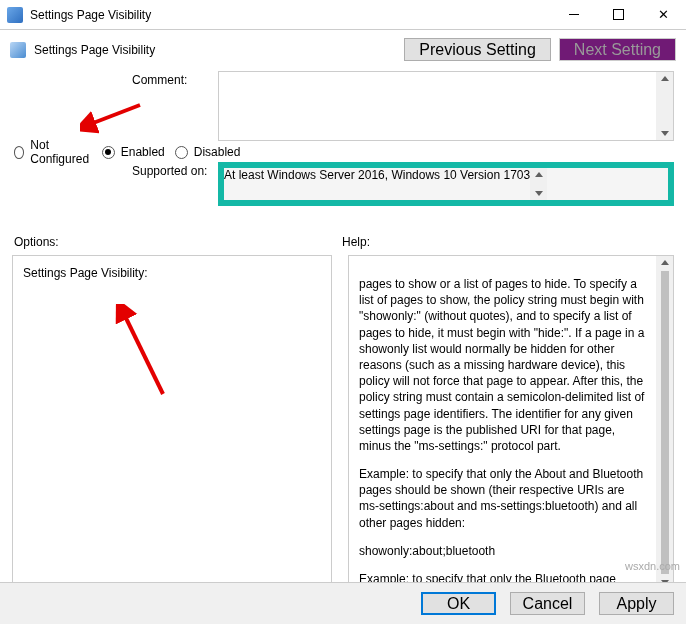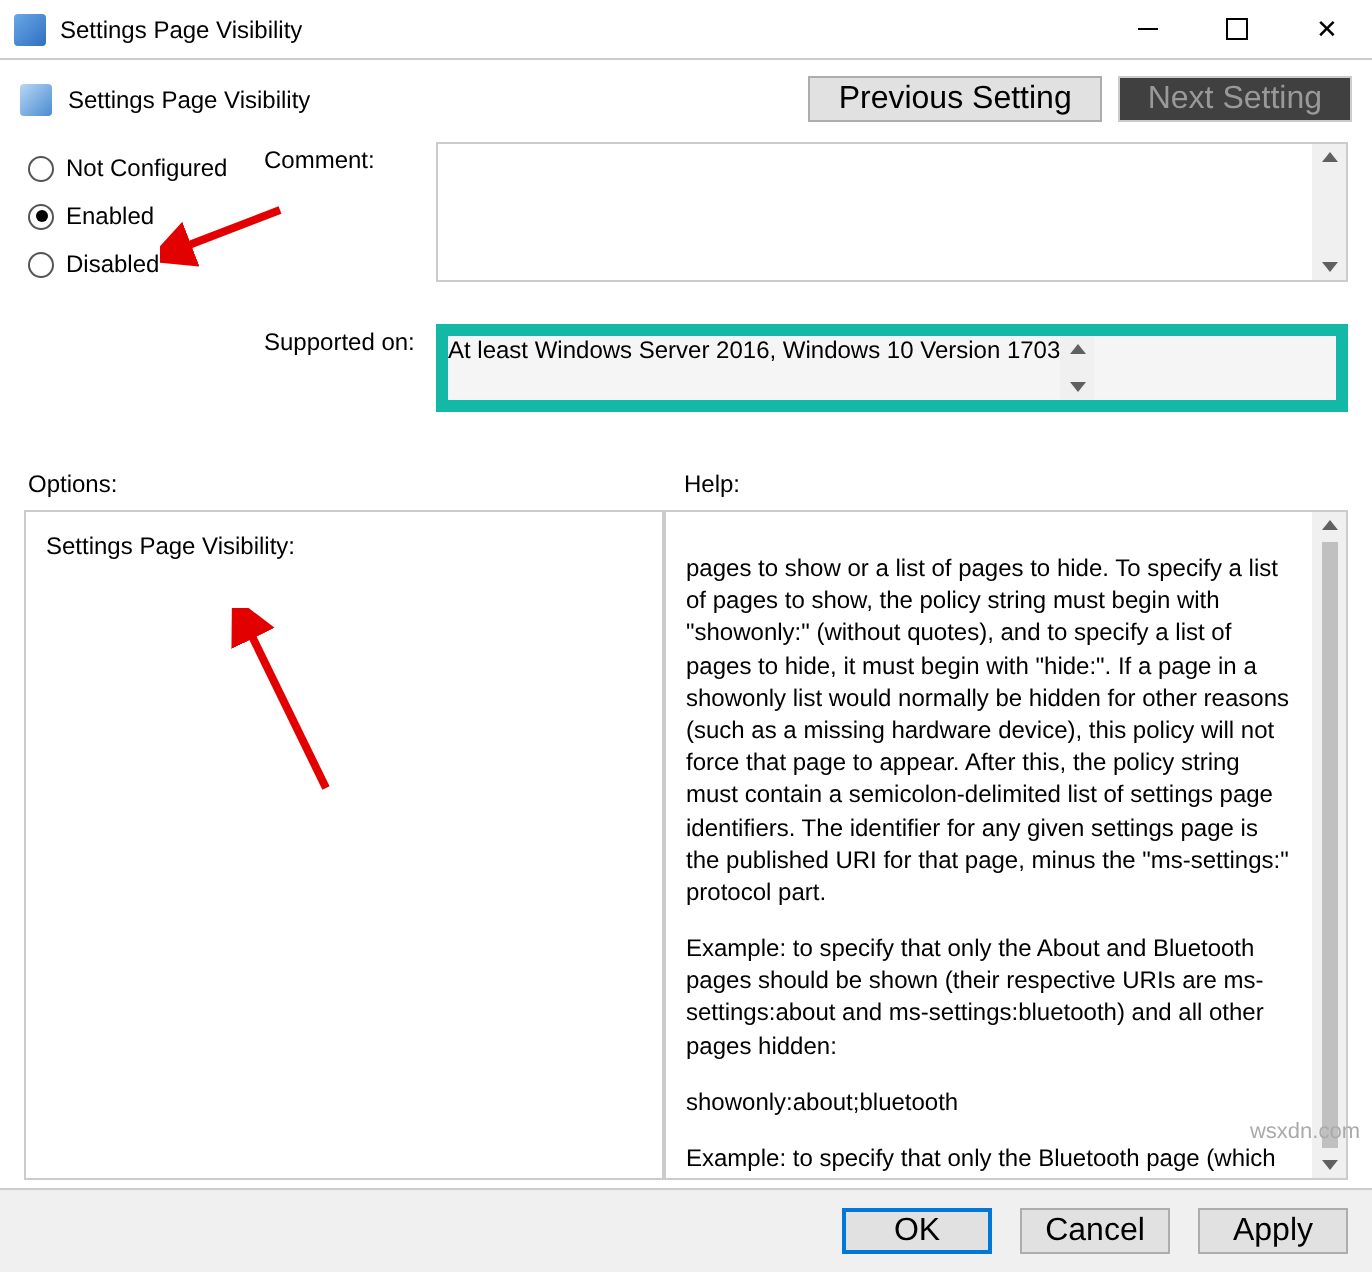--- a/index.html
+++ b/index.html
@@ -15,7 +15,7 @@
   .header-row .h-icon { width:16px; height:16px; margin-right:8px; background: linear-gradient(135deg,#b8d6f5,#4a8cd1); border-radius:2px; }
   .header-row .h-title { flex:1; font-size:12px; }
   .btn { height: 23px; padding: 0 14px; background: #e1e1e1; border: 1px solid #adadad; margin-left: 8px; cursor: default; font-size: 16px; }
-  .btn.disabled { color: #999; border-color: #ccc; background: #404040; }
+  .btn.disabled { color: #999; border-color: #ccc; background: #701a75; }
   .btn.primary { border: 1px solid #0078d7; outline: 1px solid #0078d7; outline-offset: -2px; }
   .form-area { padding: 6px 12px 0 14px; display: flex; gap: 0; }
   .radio-col { width: 118px; display: flex; flex-direction: column; gap: 10px; padding-top: 6px; position: relative; }

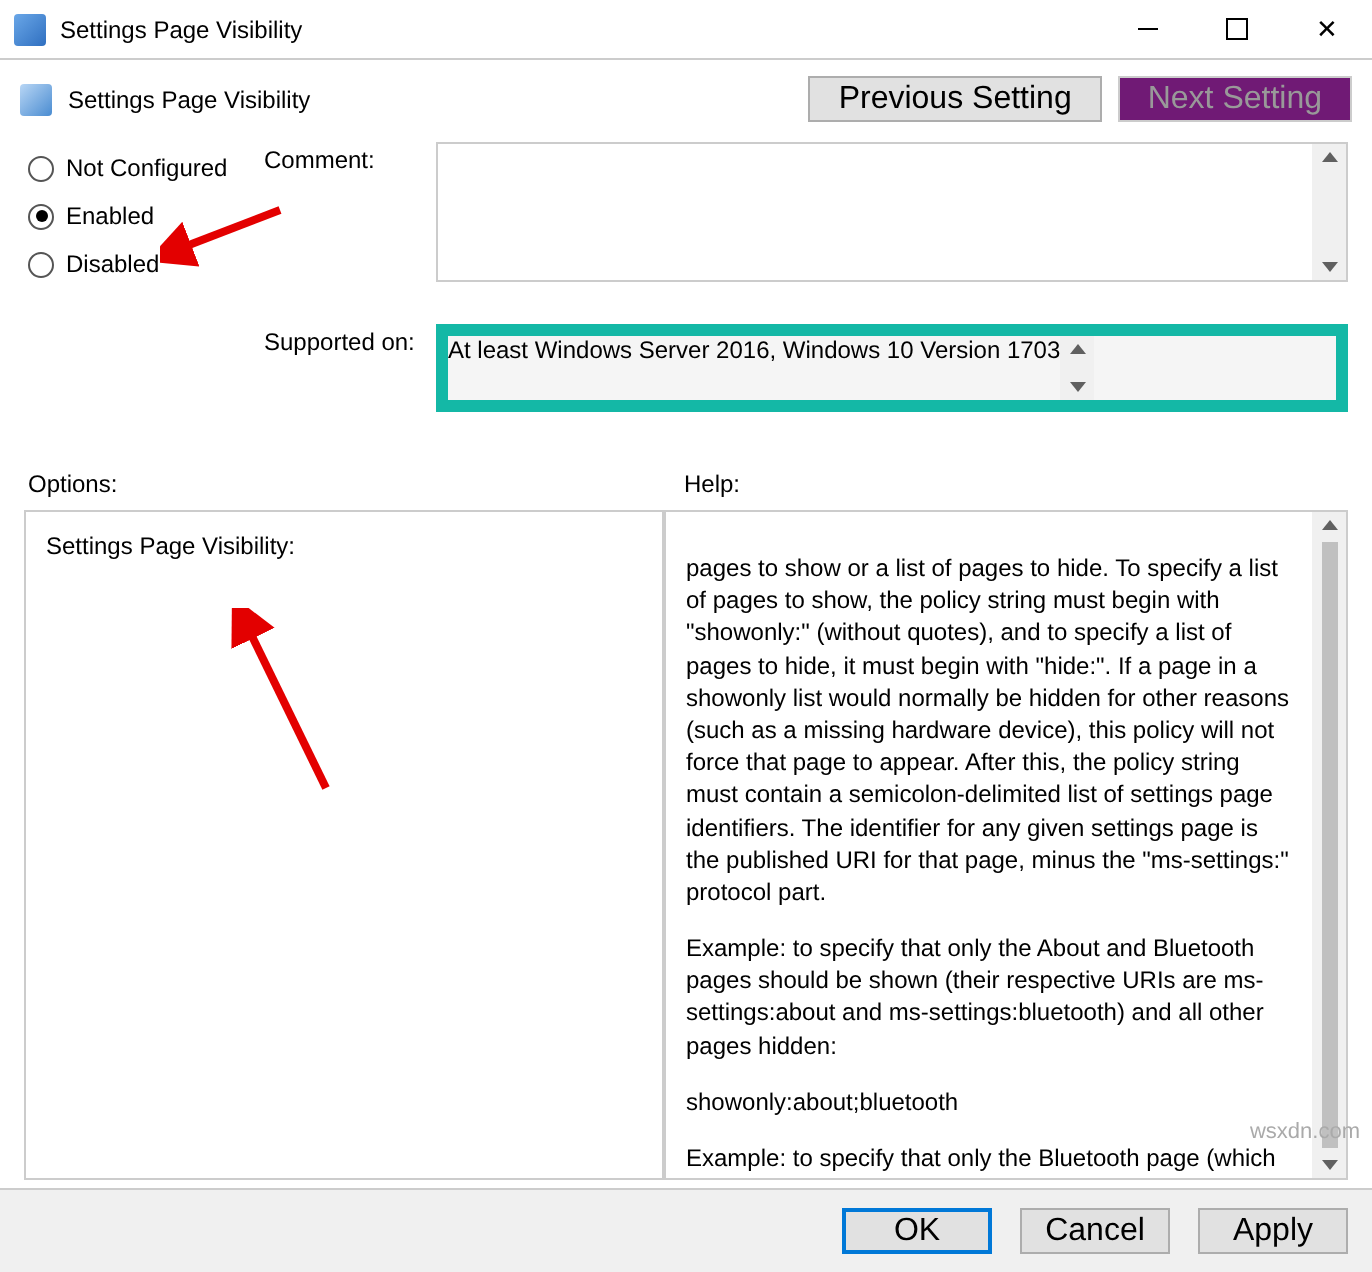--- a/index.html
+++ b/index.html
@@ -18,7 +18,7 @@
   .btn.disabled { color: #999; border-color: #ccc; background: #701a75; }
   .btn.primary { border: 1px solid #0078d7; outline: 1px solid #0078d7; outline-offset: -2px; }
   .form-area { padding: 6px 12px 0 14px; display: flex; gap: 0; }
-  .radio-col { width: 118px; display: flex; flex-direction: column; gap: 10px; padding-top: 6px; position: relative; }
+  .radio-col { width: 118px; display: flex; flex-direction: row; gap: 10px; padding-top: 6px; position: relative; }
   .radio-item { display: flex; align-items: center; gap: 6px; }
   .radio { width:13px; height:13px; border:1px solid #555; border-radius:50%; display:inline-flex; align-items:center; justify-content:center; background:#fff; }
   .radio.checked::after { content:""; width:6px; height:6px; border-radius:50%; background:#000; }

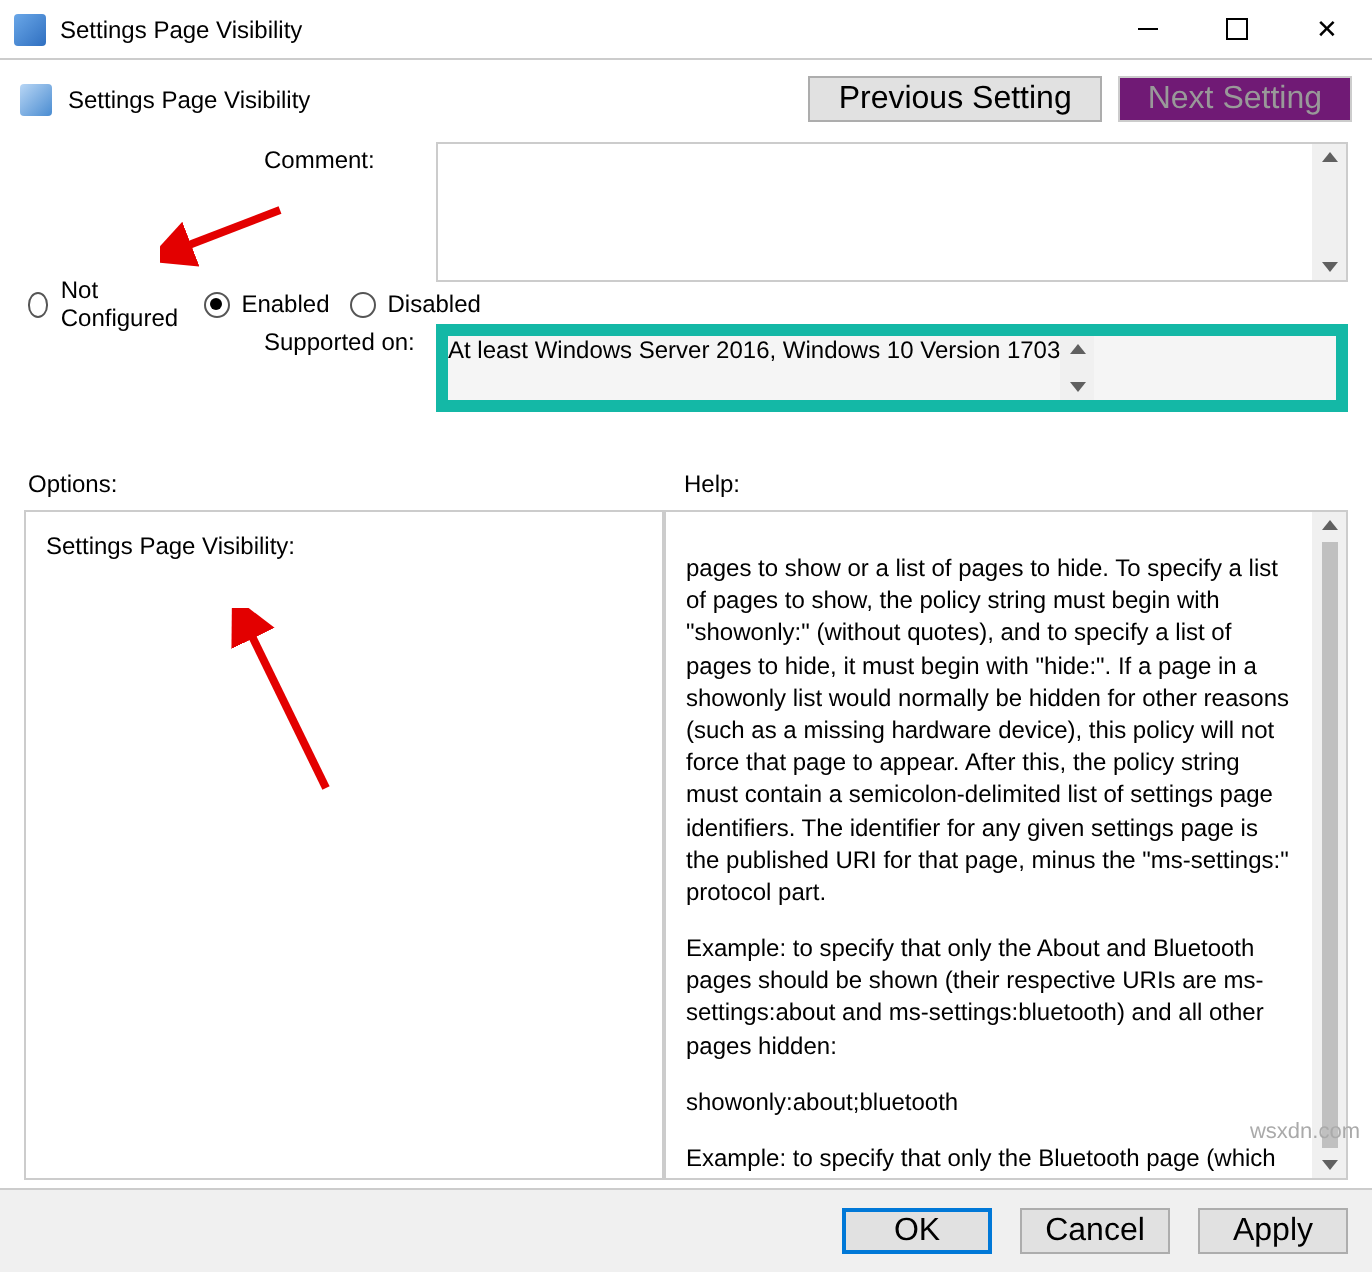--- a/index.html
+++ b/index.html
@@ -34,7 +34,7 @@
   .supported-box { flex:1; height: 44px; border:6px solid #14b8a6; background:#f5f5f5; position:relative; display:flex; }
   .section-labels { display:flex; padding: 8px 12px 6px 14px; }
   .section-labels .left { width: 328px; }
-  .panes { display:flex; padding: 0 12px 0 12px; gap: 0; }
+  .panes { display:flex; padding: 0 12px 0 12px; gap: 16px; }
   .pane { border:1px solid #ccc; background:#fff; position:relative; }
   .pane.left { width: 320px; height: 335px; padding: 10px; }
   .pane.right { flex:1; height: 335px; display:flex; }

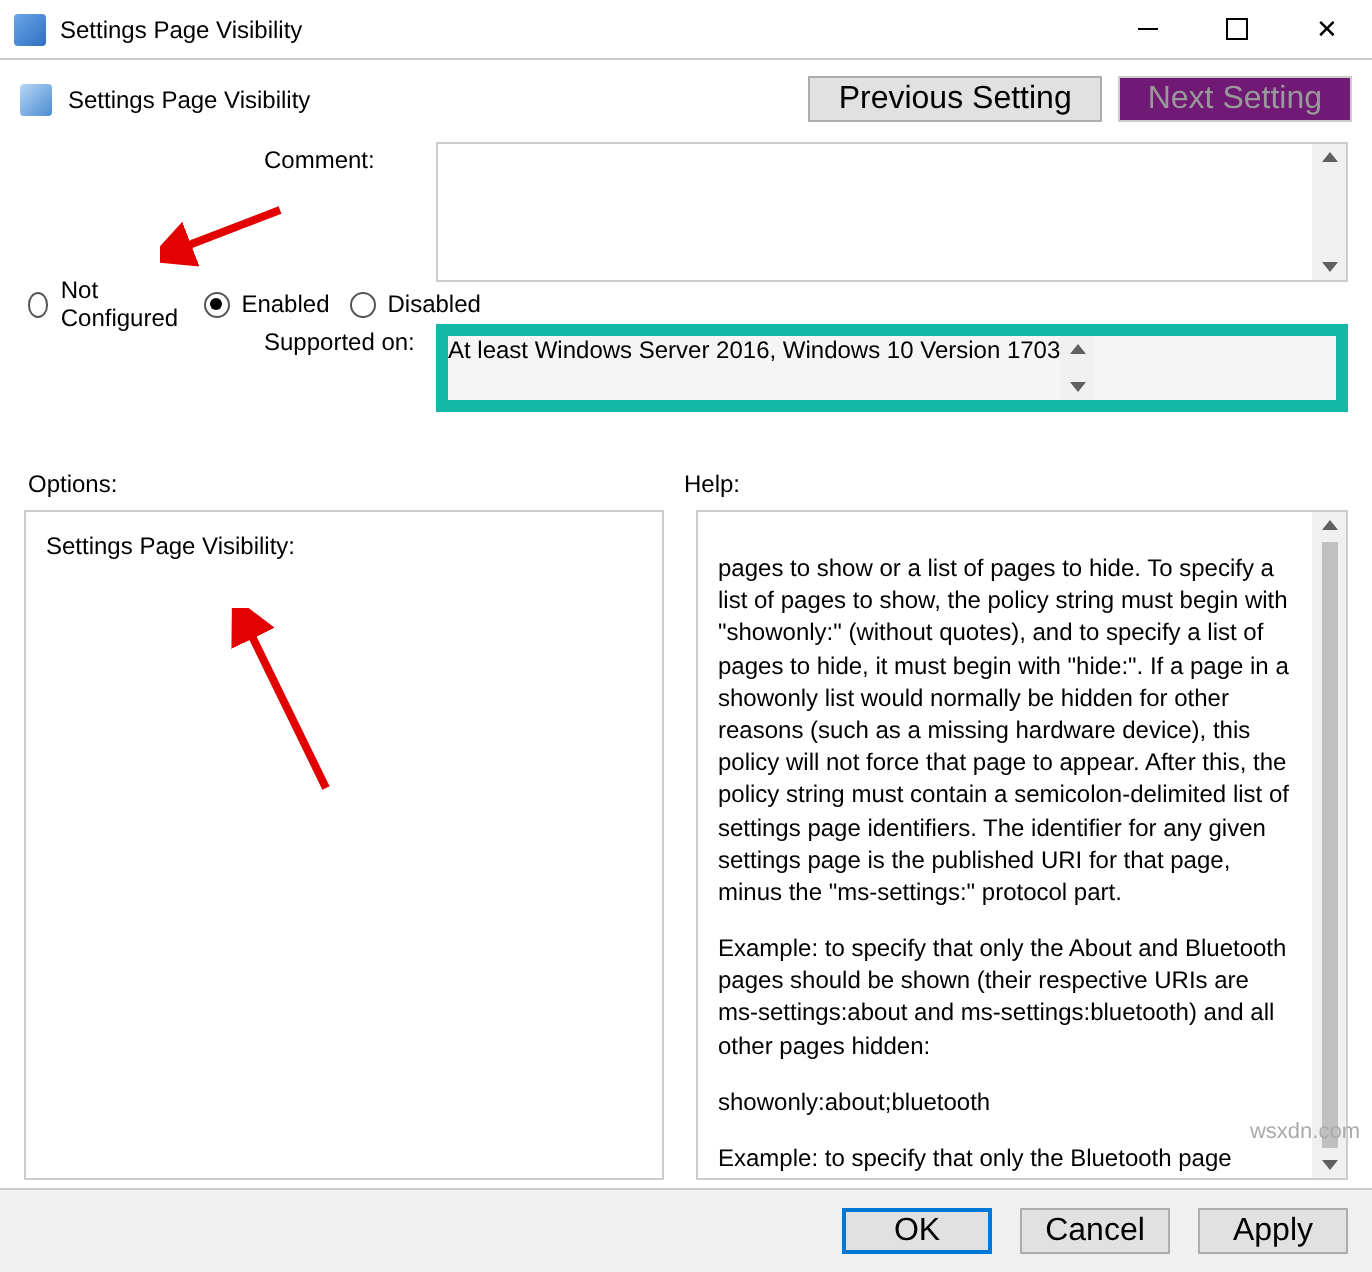--- a/index.html
+++ b/index.html
@@ -42,7 +42,7 @@
   .options-label { margin-bottom: 8px; }
   .text-input { width: 245px; height: 20px; border:1px solid #0078d7; padding: 2px 4px; font-size:12px; outline:none; }
   .arrow-main { position:absolute; pointer-events:none; }
-  .footer { position:absolute; bottom:0; left:0; right:0; height:42px; border-top:1px solid #ccc; background:#f0f0f0; display:flex; align-items:center; justify-content:flex-end; padding-right:12px; gap:6px; }
+  .footer { position:absolute; bottom:12px; left:0; right:0; height:42px; border-top:1px solid #ccc; background:#f0f0f0; display:flex; align-items:center; justify-content:flex-end; padding-right:12px; gap:6px; }
   .footer .btn { width: 75px; text-align:center; padding:0; }
   .watermark { position:absolute; bottom:64px; right:6px; font-size:11px; color:#aaa; writing-mode: horizontal-tb; }
   p { margin: 12px 0 10px 0;}

